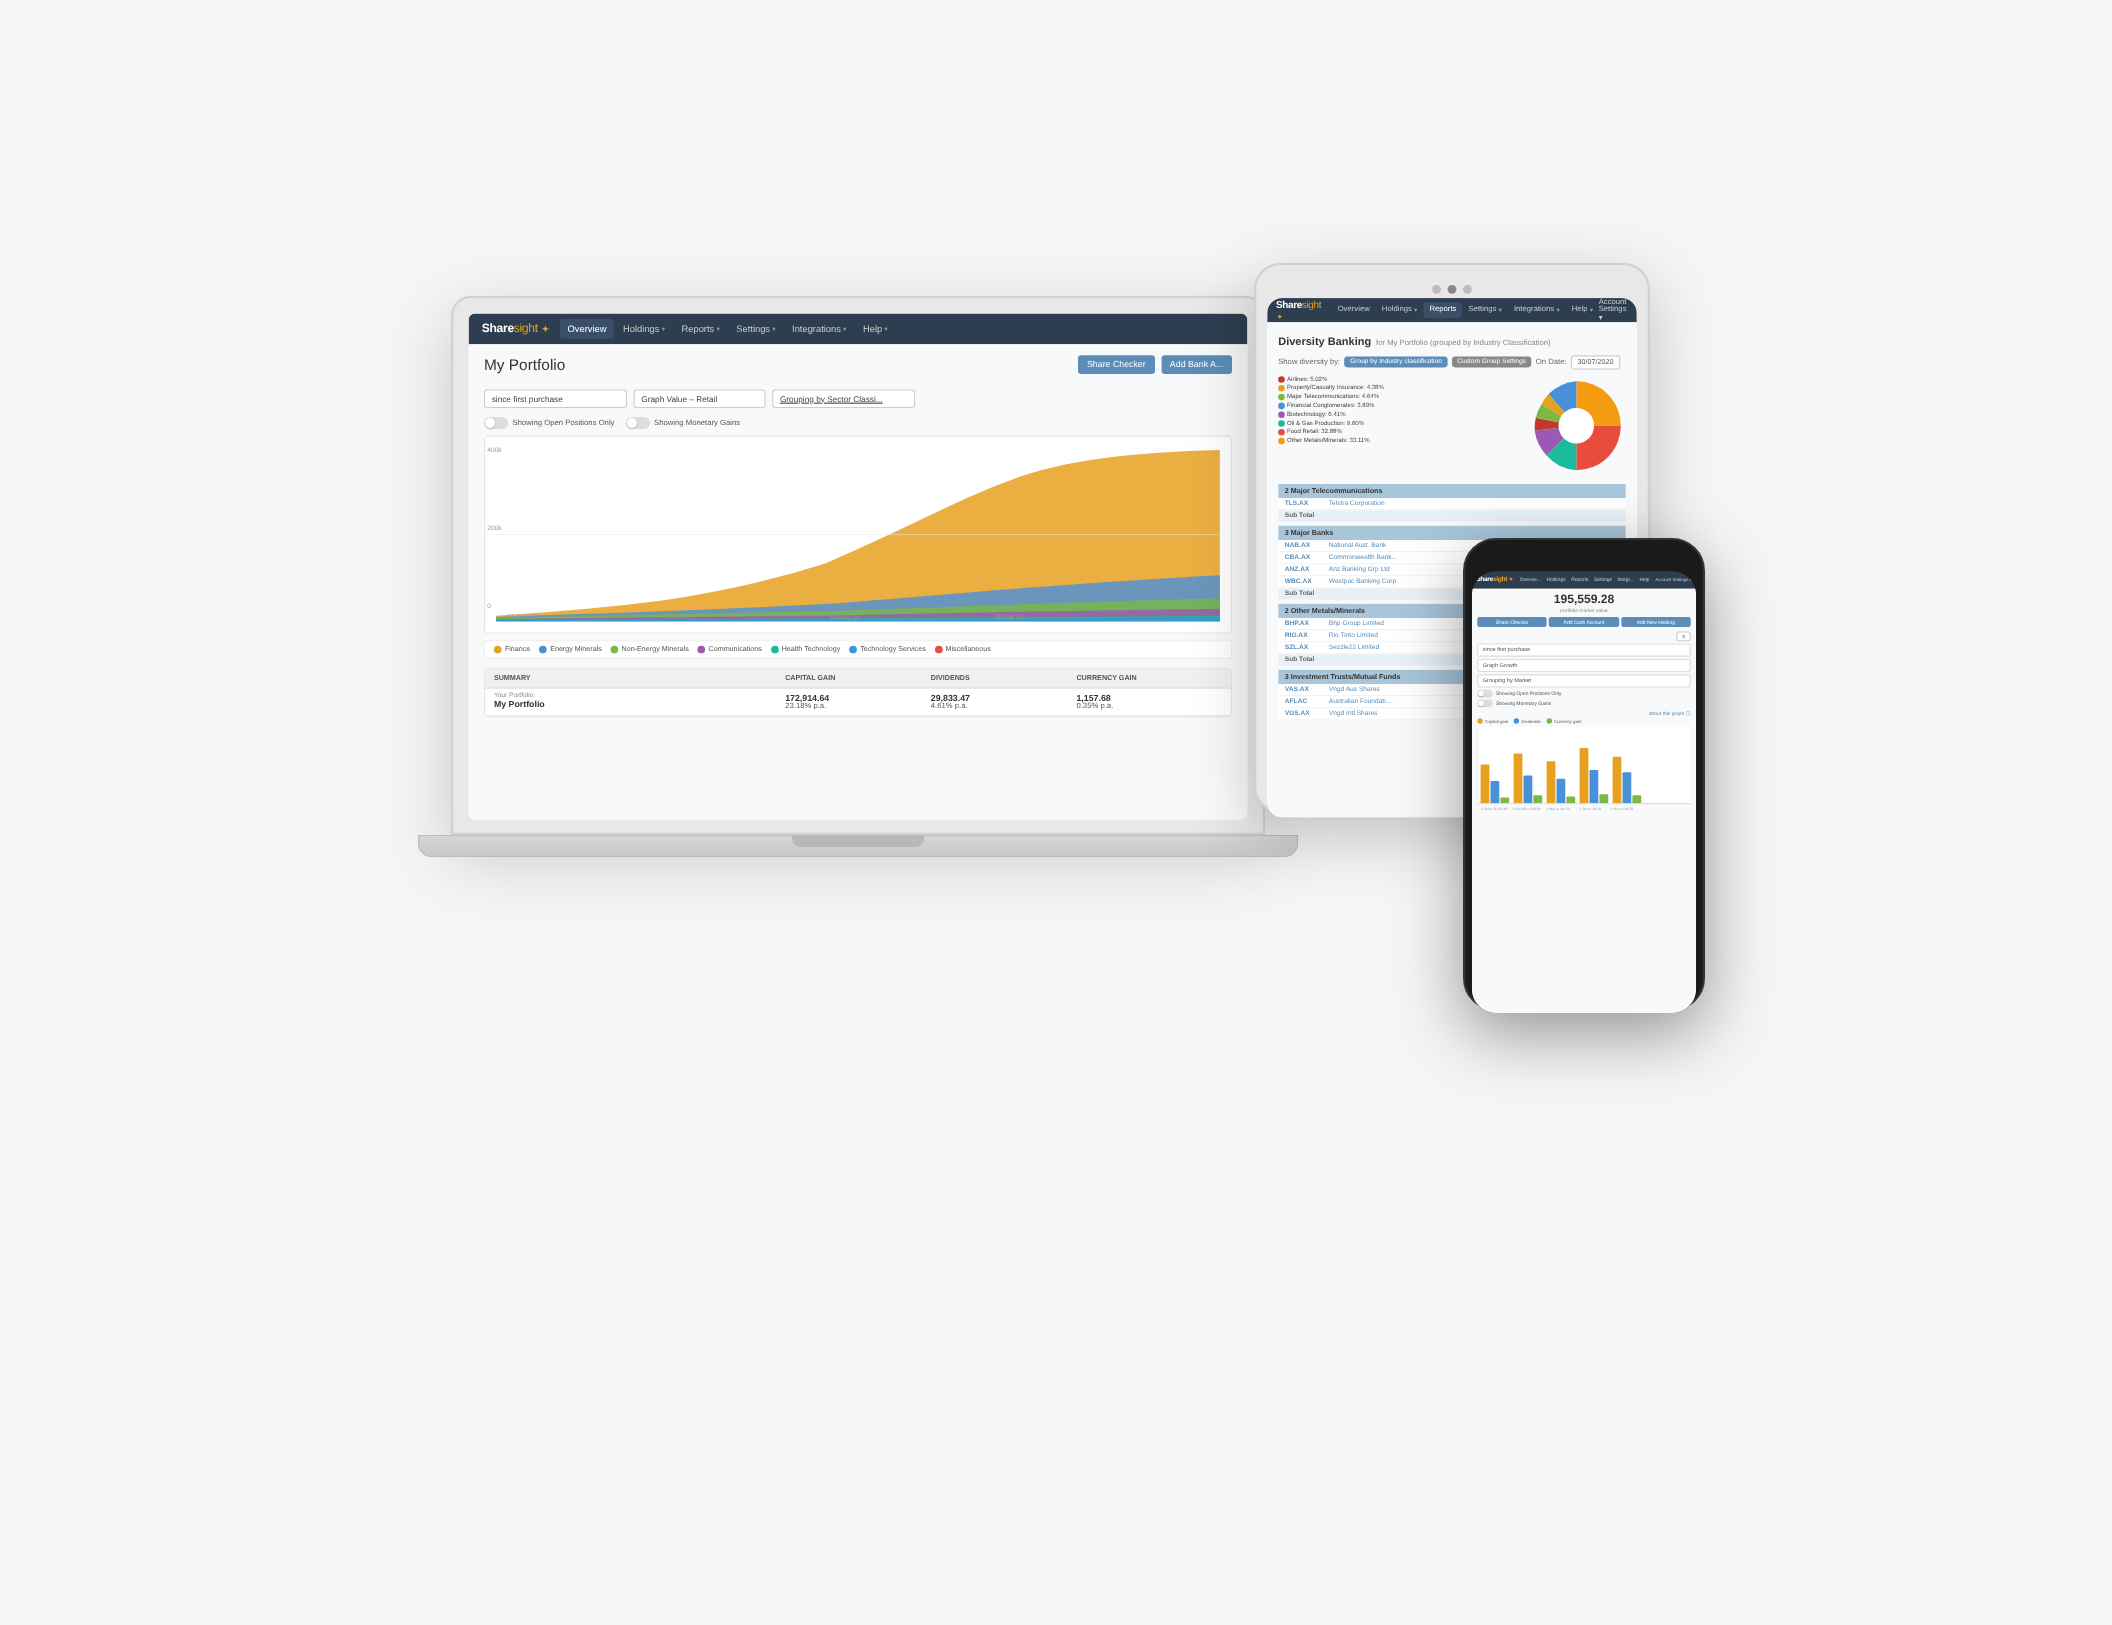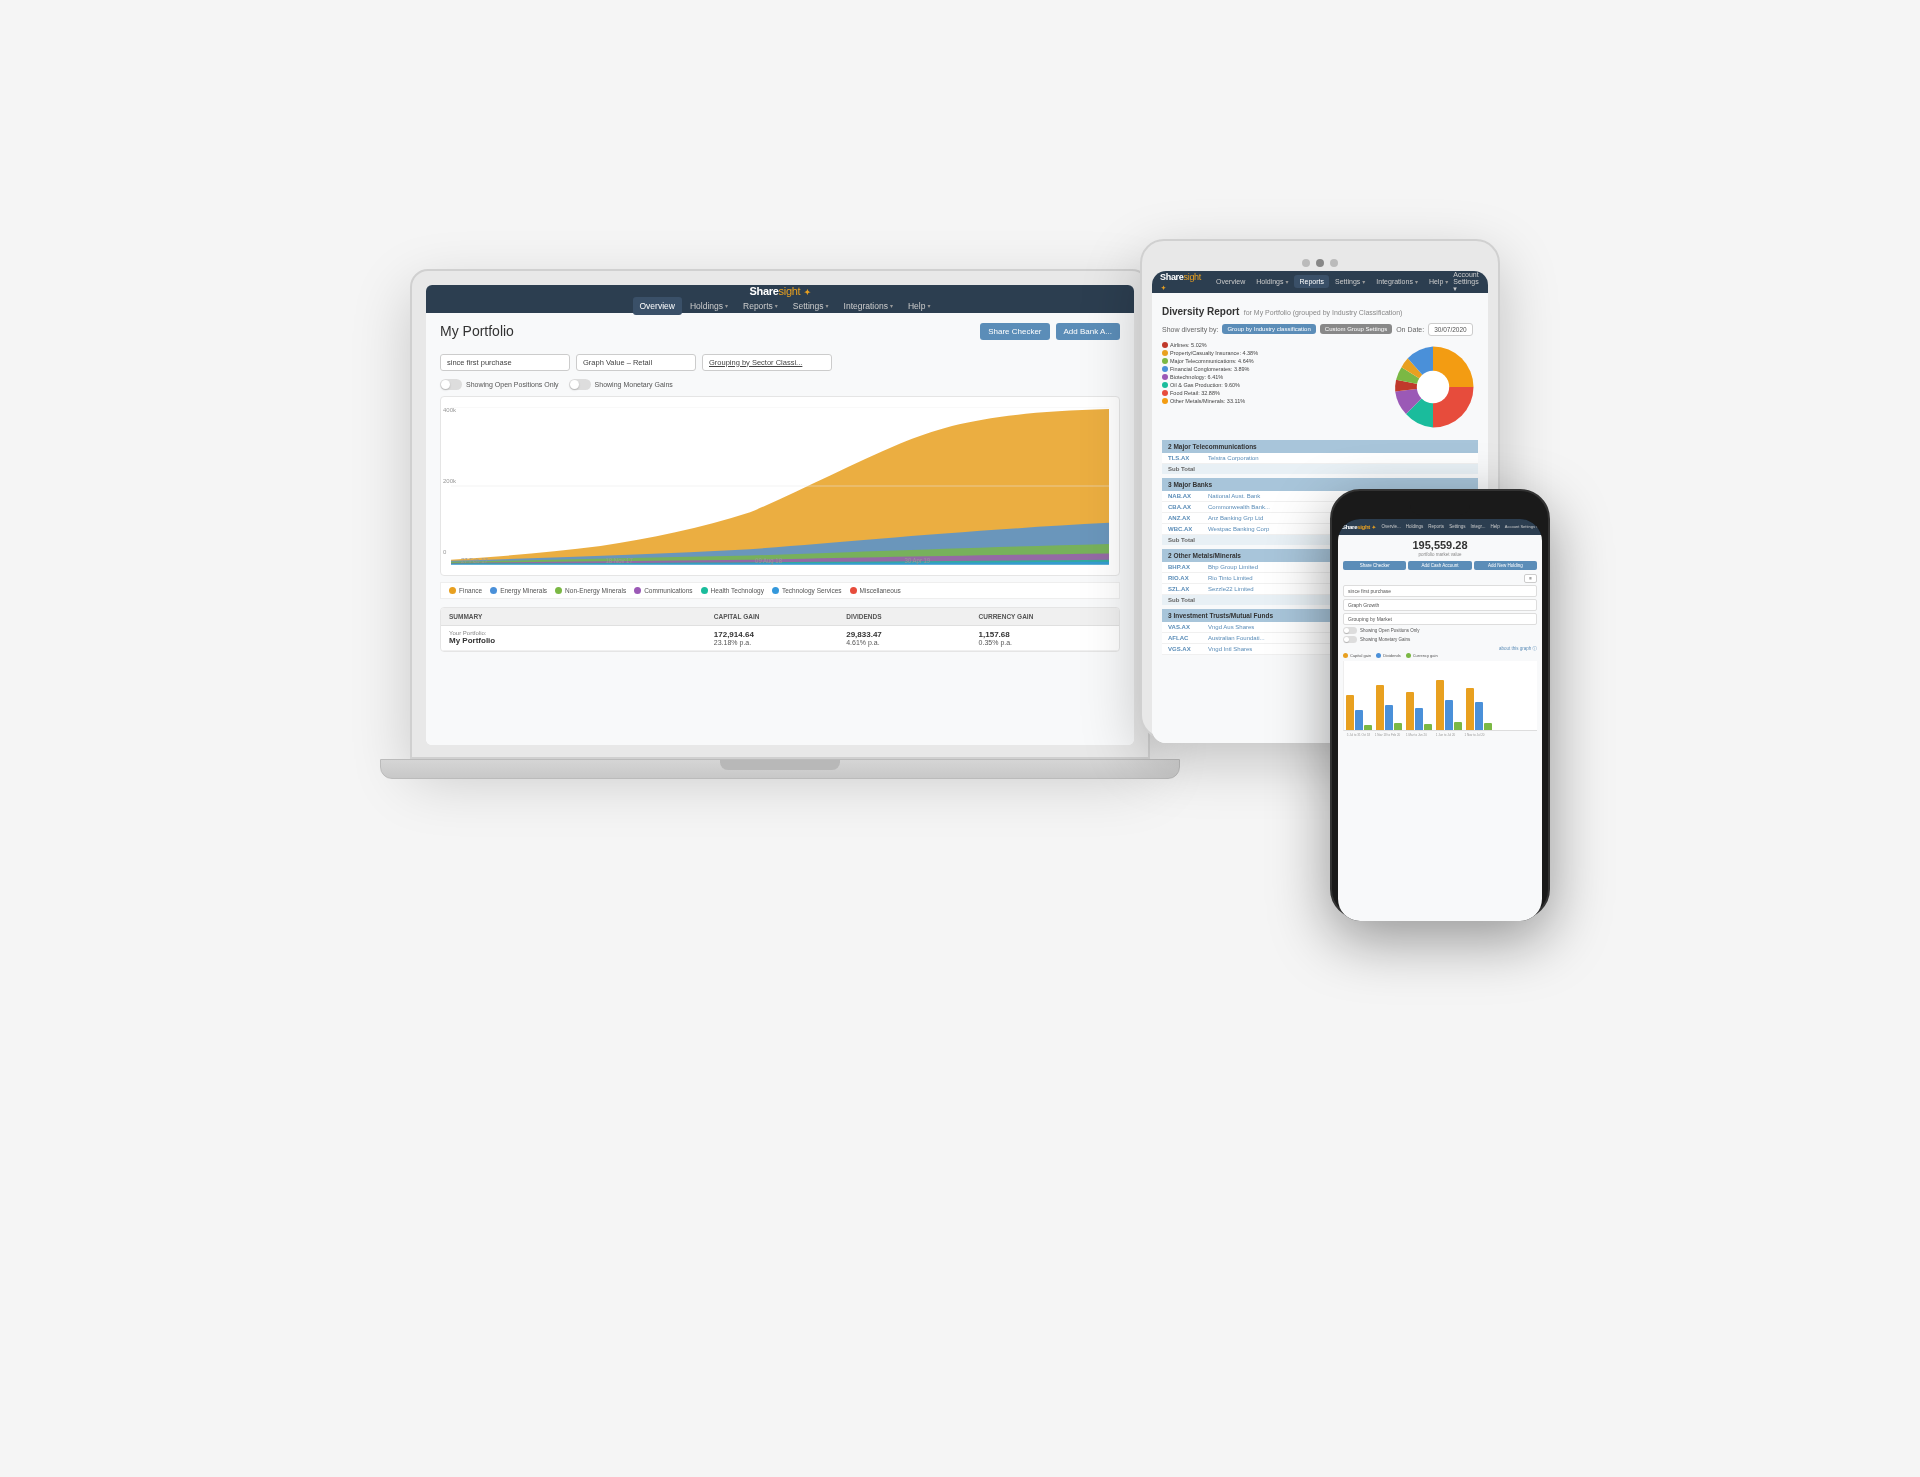--- a/index.html
+++ b/index.html
@@ -143,7 +143,6 @@
       display: flex;
       align-items: center;
       height: 28px;
-      flex-direction: column;
     }
     .app-nav-small {
       background: #2c3e50;

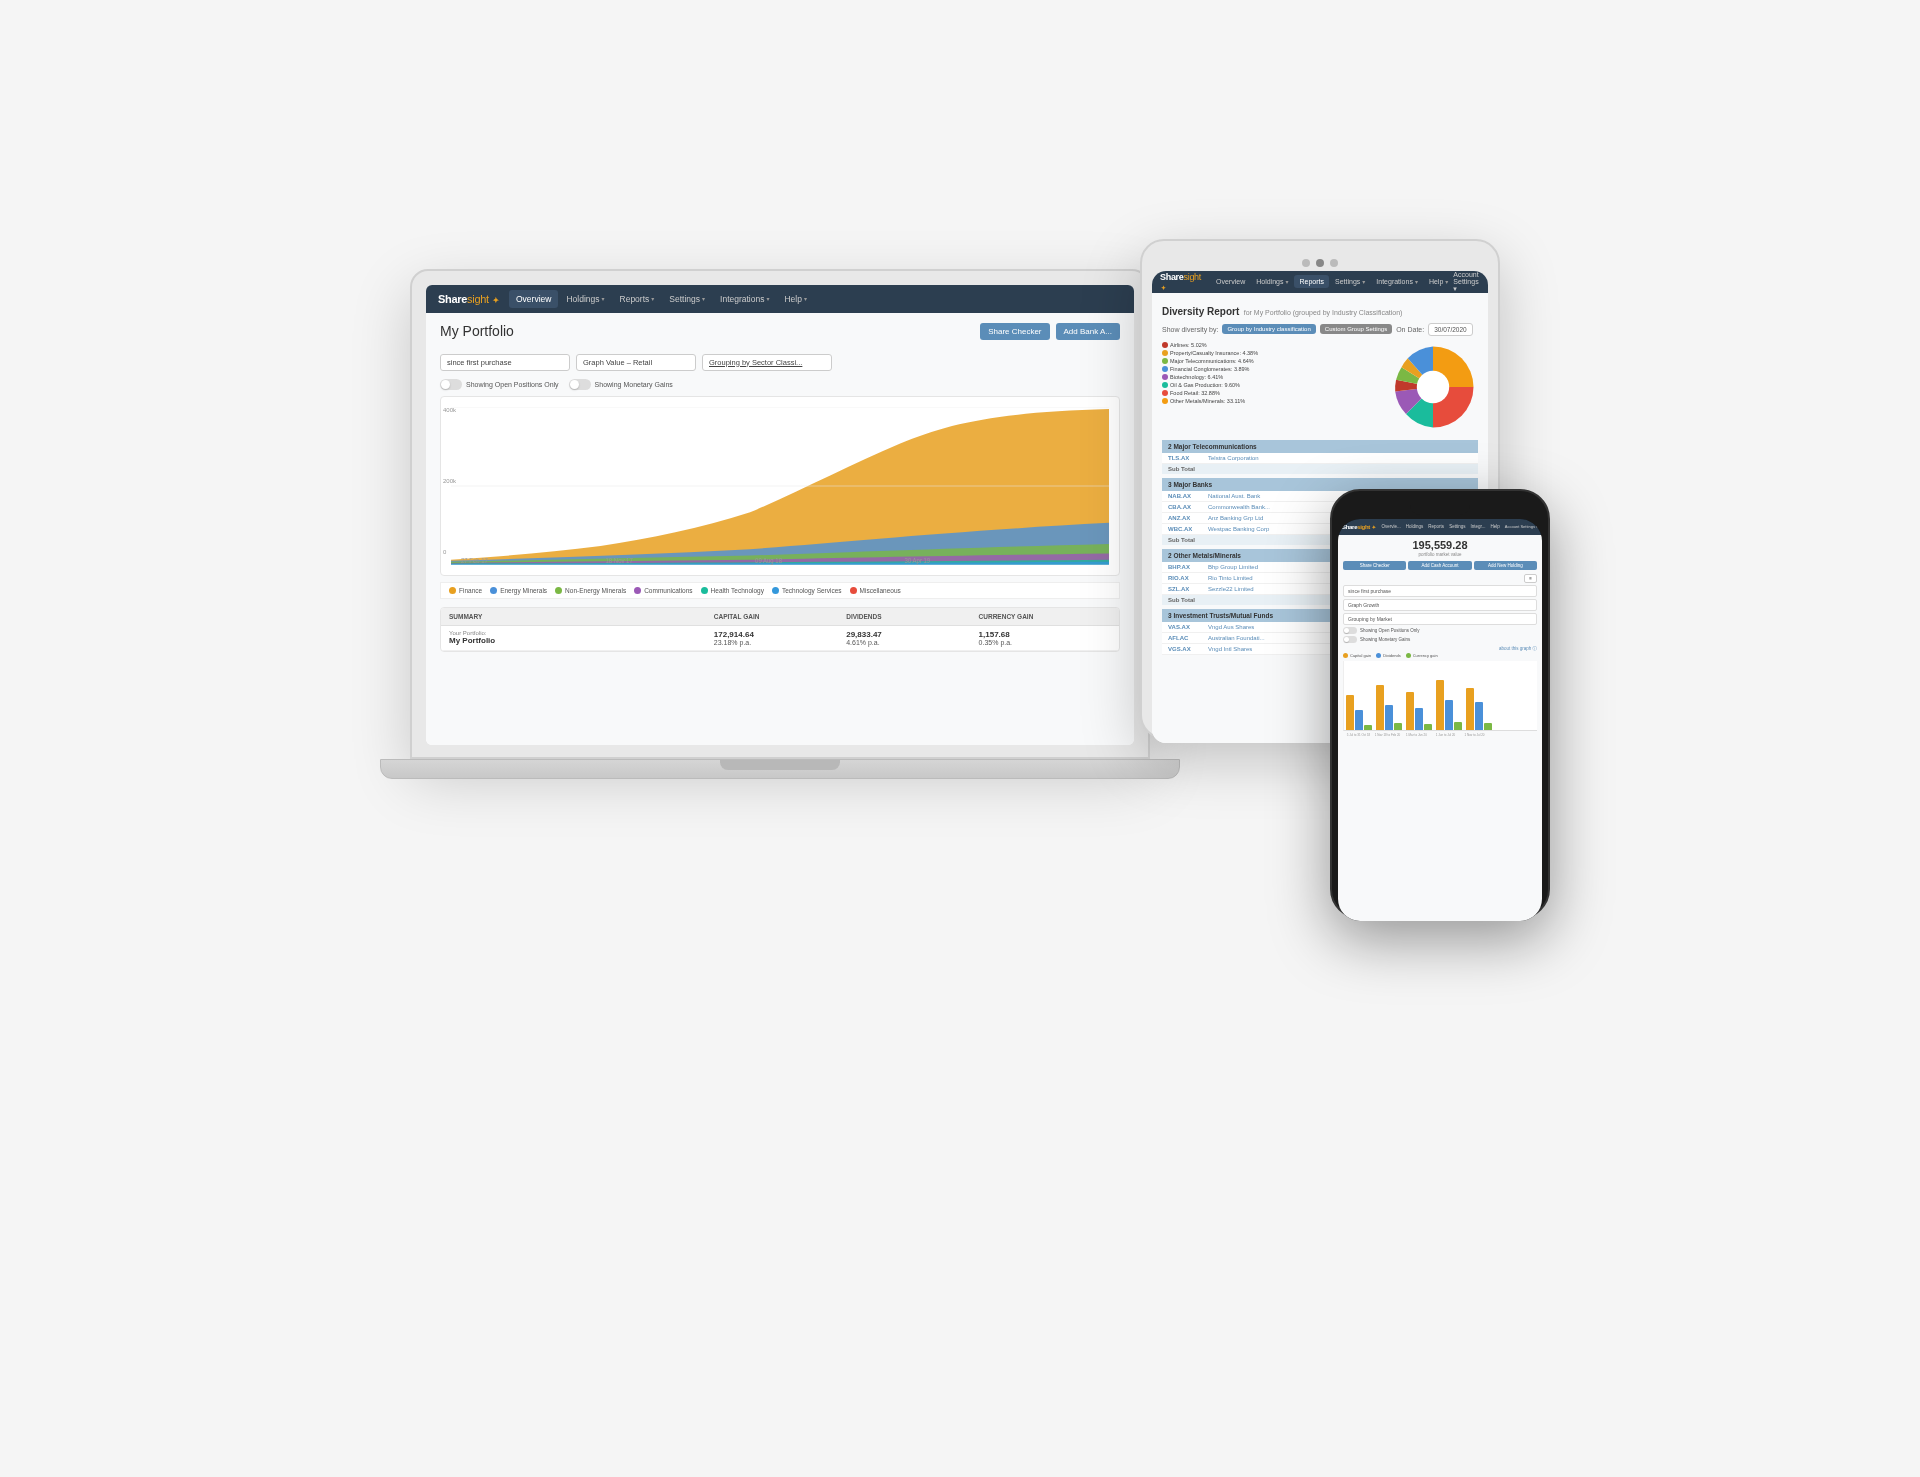--- a/index.html
+++ b/index.html
@@ -636,7 +636,7 @@
 
         <div class="page-content-small">
           <div style="margin-bottom:4px;">
-            <span style="font-size:10px;font-weight:600;color:#333;">Diversity Report</span>
+            <span style="font-size:10px;font-weight:600;color:#333;">Diversity Banking</span>
             <span style="font-size:7px;color:#888;">for My Portfolio (grouped by Industry Classification)</span>
           </div>
 

